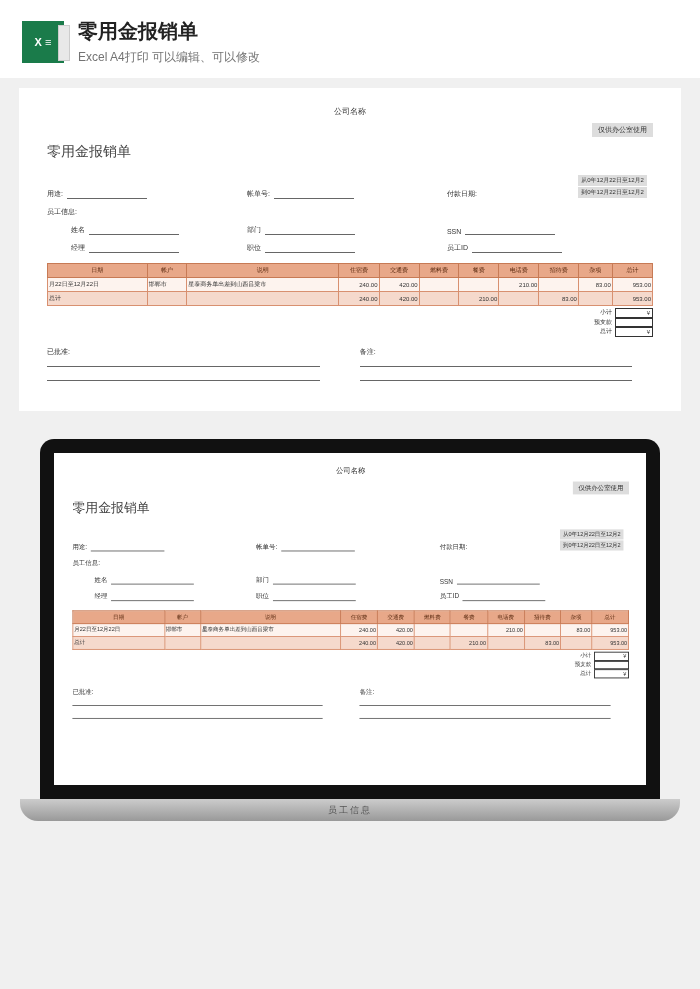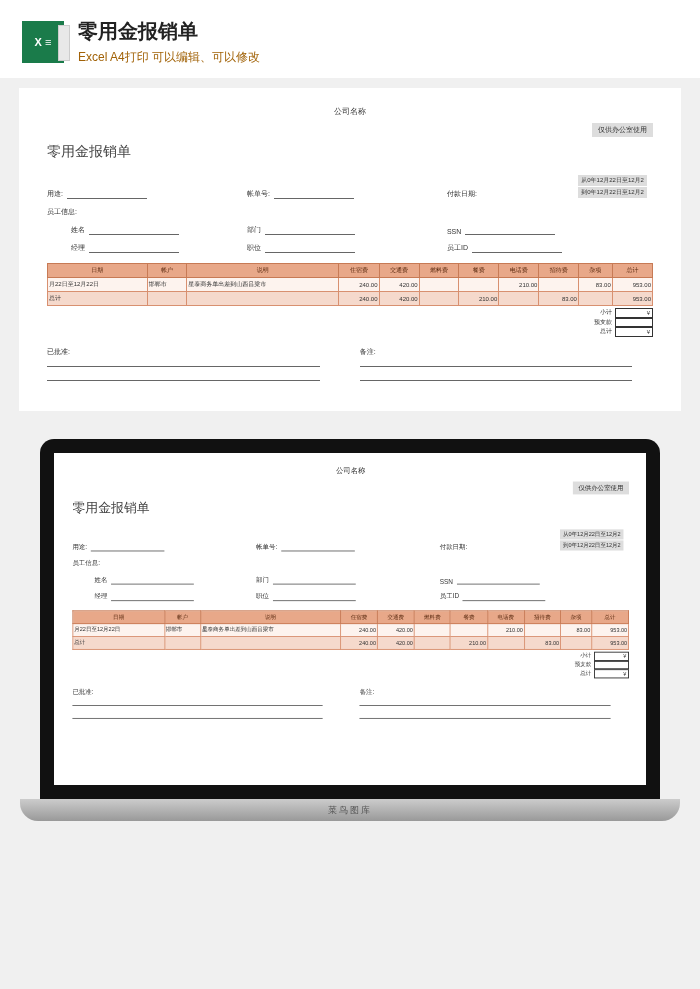--- a/index.html
+++ b/index.html
@@ -45,7 +45,7 @@
   }
   .header-text { display: flex; flex-direction: column; gap: 4px; }
   .header-title { font-size: 20px; font-weight: bold; color: #222; }
-  .header-sub { font-size: 12px; color: #a16207; }
+  .header-sub { font-size: 12px; color: #737373; }
   .sheet-frame {
     width: 662px;
     background: #fff;

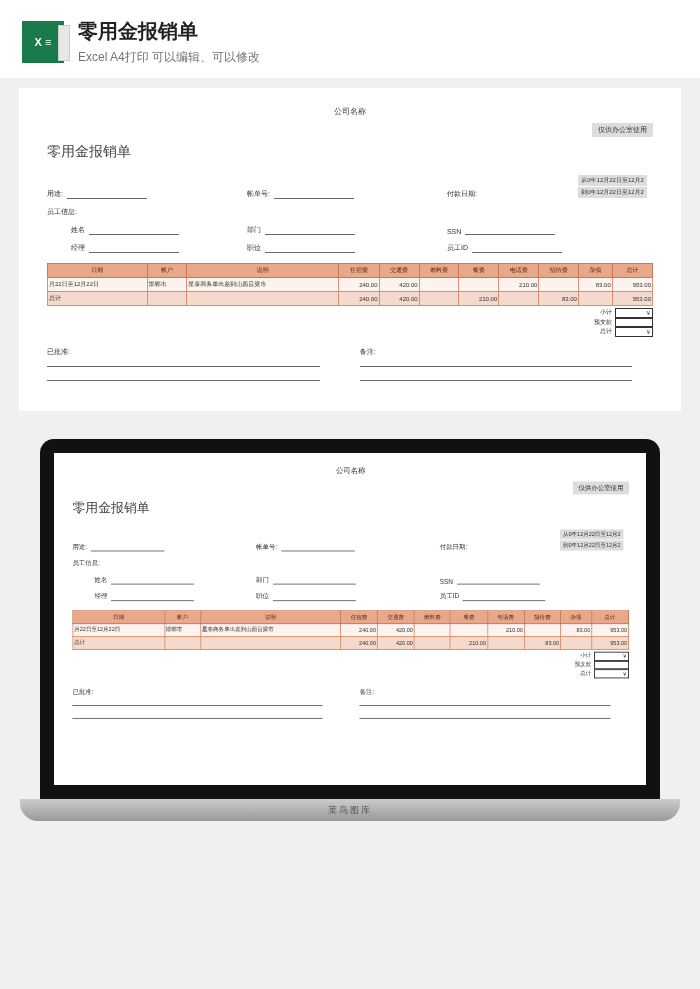--- a/index.html
+++ b/index.html
@@ -431,7 +431,7 @@
     </div>
   </div>
   <div class="laptop-base">
-    <span>菜鸟图库</span>
+    <span>员工信息</span>
   </div>
 </div>
 

